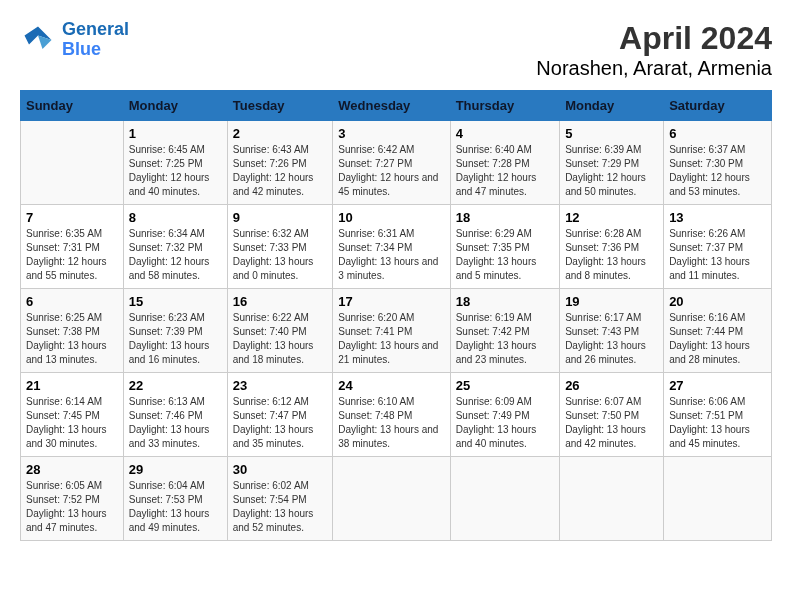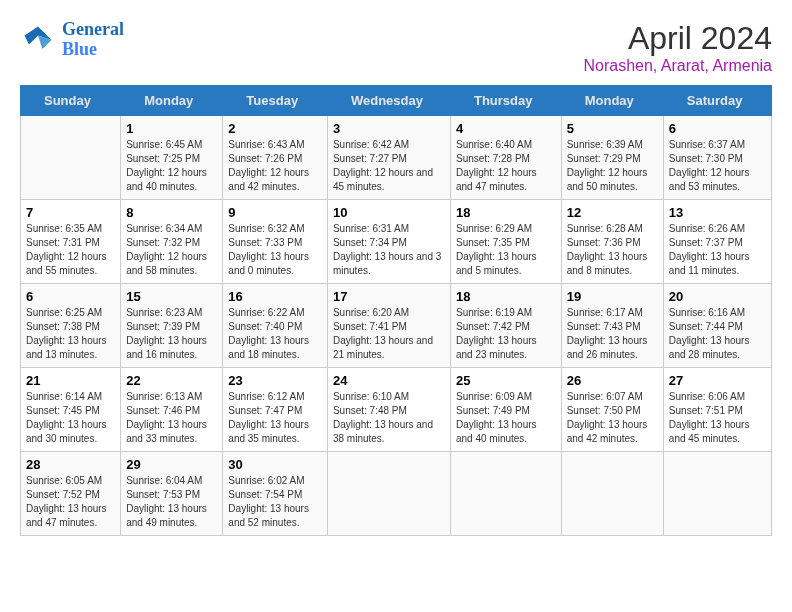--- a/index.html
+++ b/index.html
@@ -29,7 +29,6 @@
     }
     .logo-text span {
       color: #1a6bb5;
-      font-family: Liberation Serif, serif;
     }
     .logo-bird {
       width: 36px;

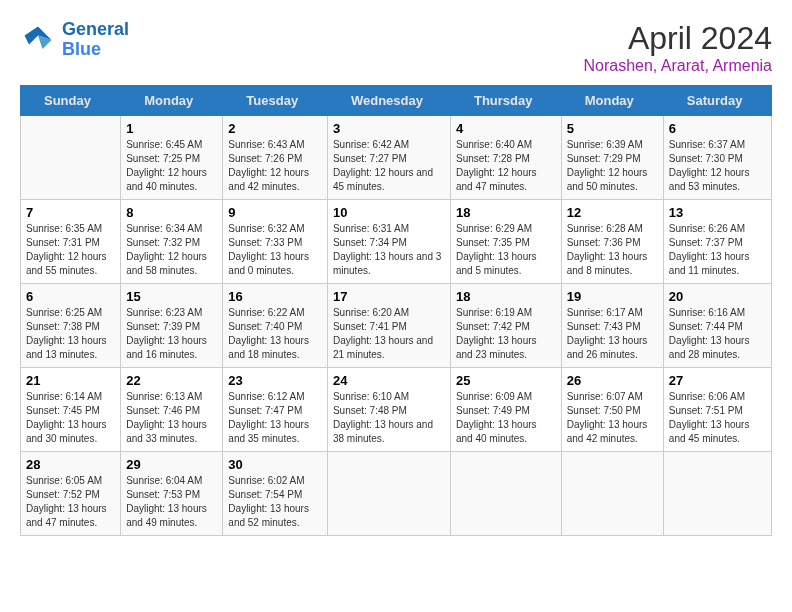--- a/index.html
+++ b/index.html
@@ -39,7 +39,7 @@
     }
     .main-title {
       font-size: 32px;
-      font-weight: normal;
+      font-weight: bold;
       color: #333;
     }
     .subtitle {

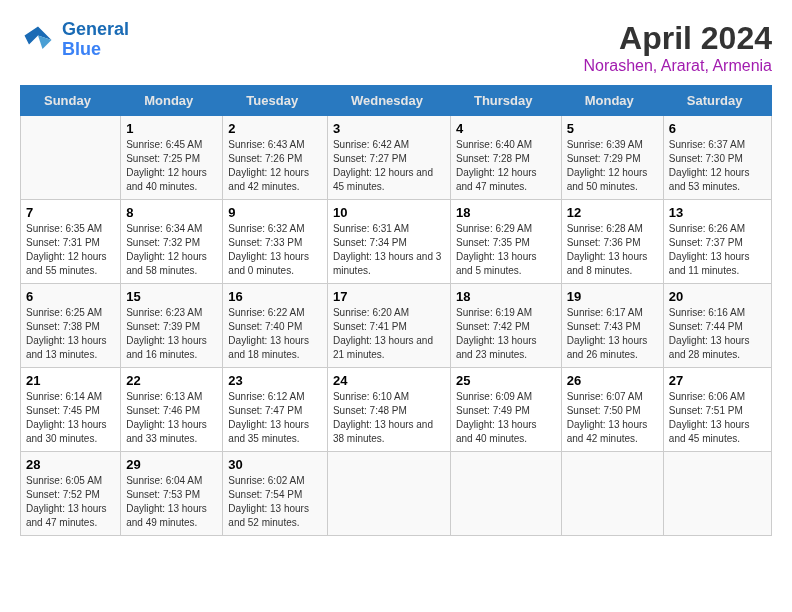--- a/index.html
+++ b/index.html
@@ -43,8 +43,8 @@
       color: #333;
     }
     .subtitle {
-      font-size: 16px;
-      color: #a21caf;
+      font-size: 20px;
+      color: #000000;
     }
     table {
       width: 100%;

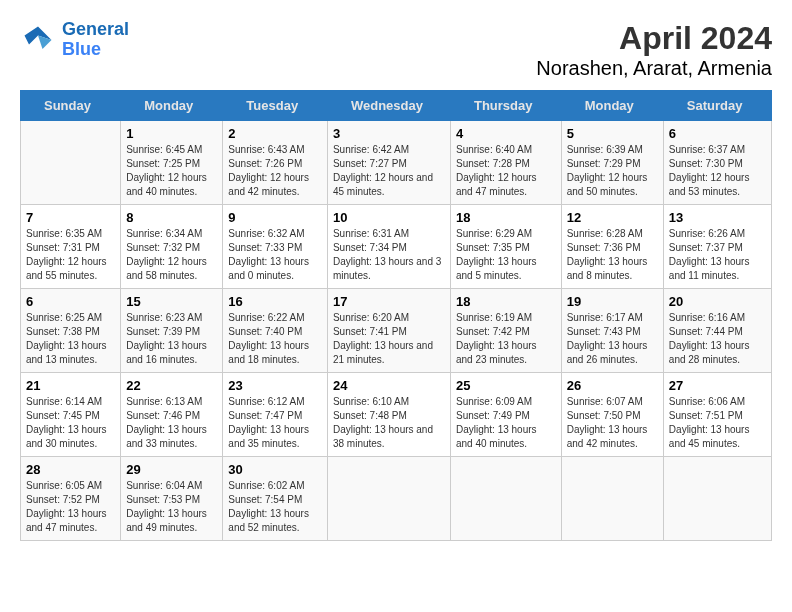--- a/index.html
+++ b/index.html
@@ -53,8 +53,8 @@
     }
     thead tr th {
       background-color: #2979c0;
-      color: #e5e5e5;
-      padding: 7px 23px;
+      color: #0f172a;
+      padding: 7px 5px;
       text-align: left;
       font-size: 13px;
       font-weight: bold;

